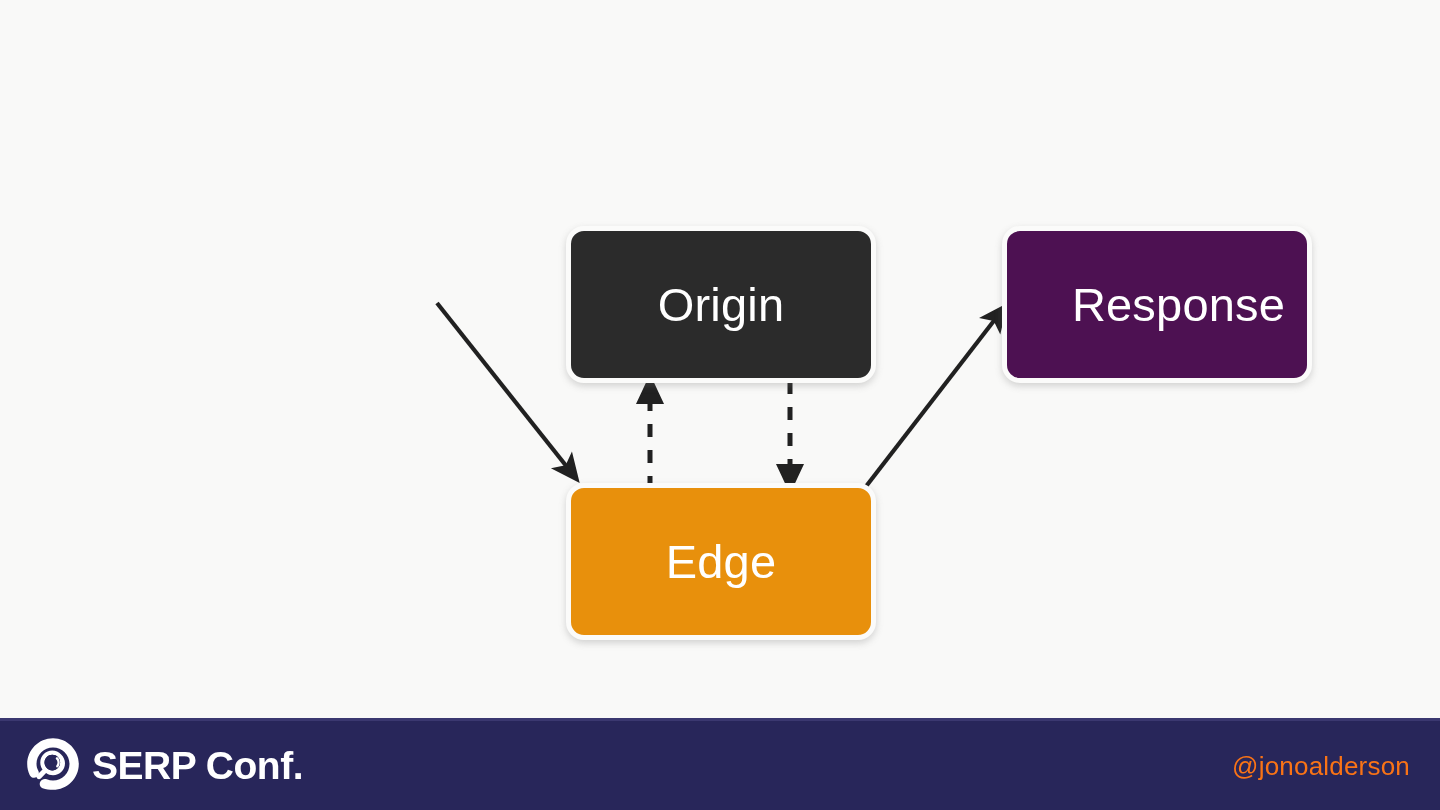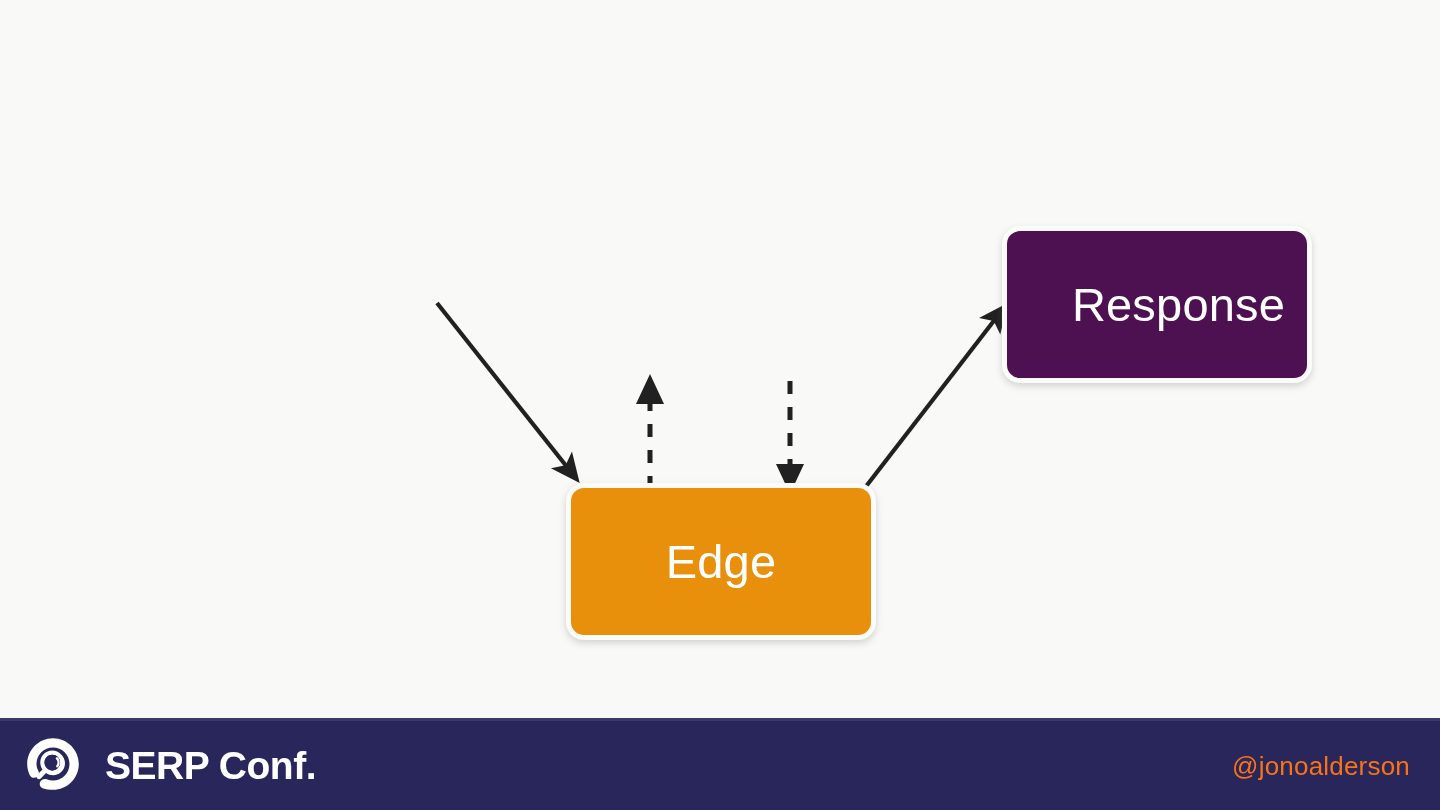--- a/index.html
+++ b/index.html
@@ -127,6 +127,9 @@
     </svg>
 
 
+    <div class="node" id="node-origin" style="left: 566px; top: 226px; width: 310px; height: 157px; background: rgb(43, 43, 43);">
+      <span class="node-label" style="color: rgb(255, 255, 255);">Origin</span>
+    </div>
 
     <div class="node" id="node-response" style="left: 1002px; top: 226px; width: 310px; height: 157px; background: rgb(77, 17, 82);">
       <span class="node-label" style="color: rgb(255, 255, 255);">Response</span>

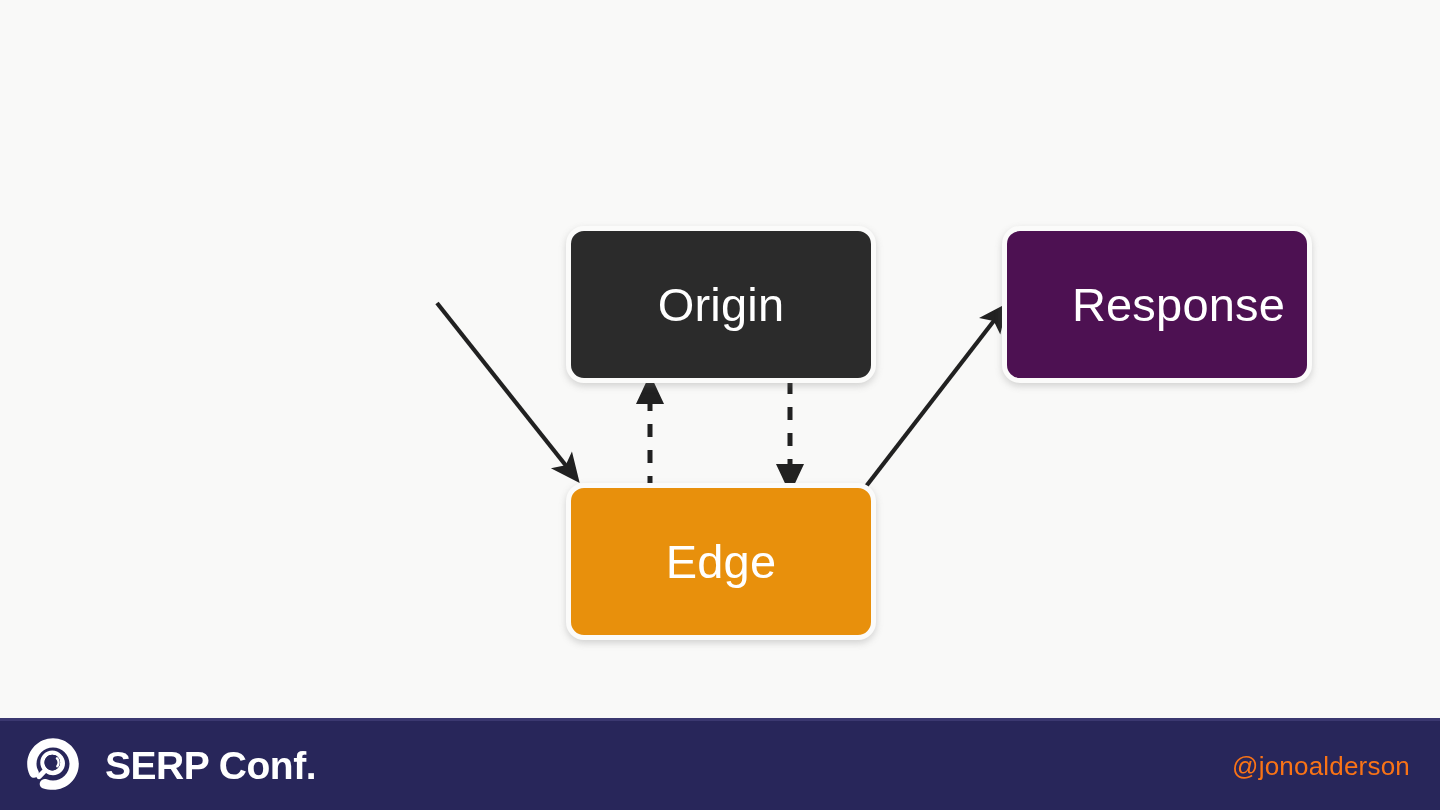--- a/index.html
+++ b/index.html
@@ -83,7 +83,7 @@
   #footer-brand {
     display: flex;
     align-items: center;
-    gap: 25px;
+    gap: 12px;
   }
   #brand-name {
     color: #ffffff;

